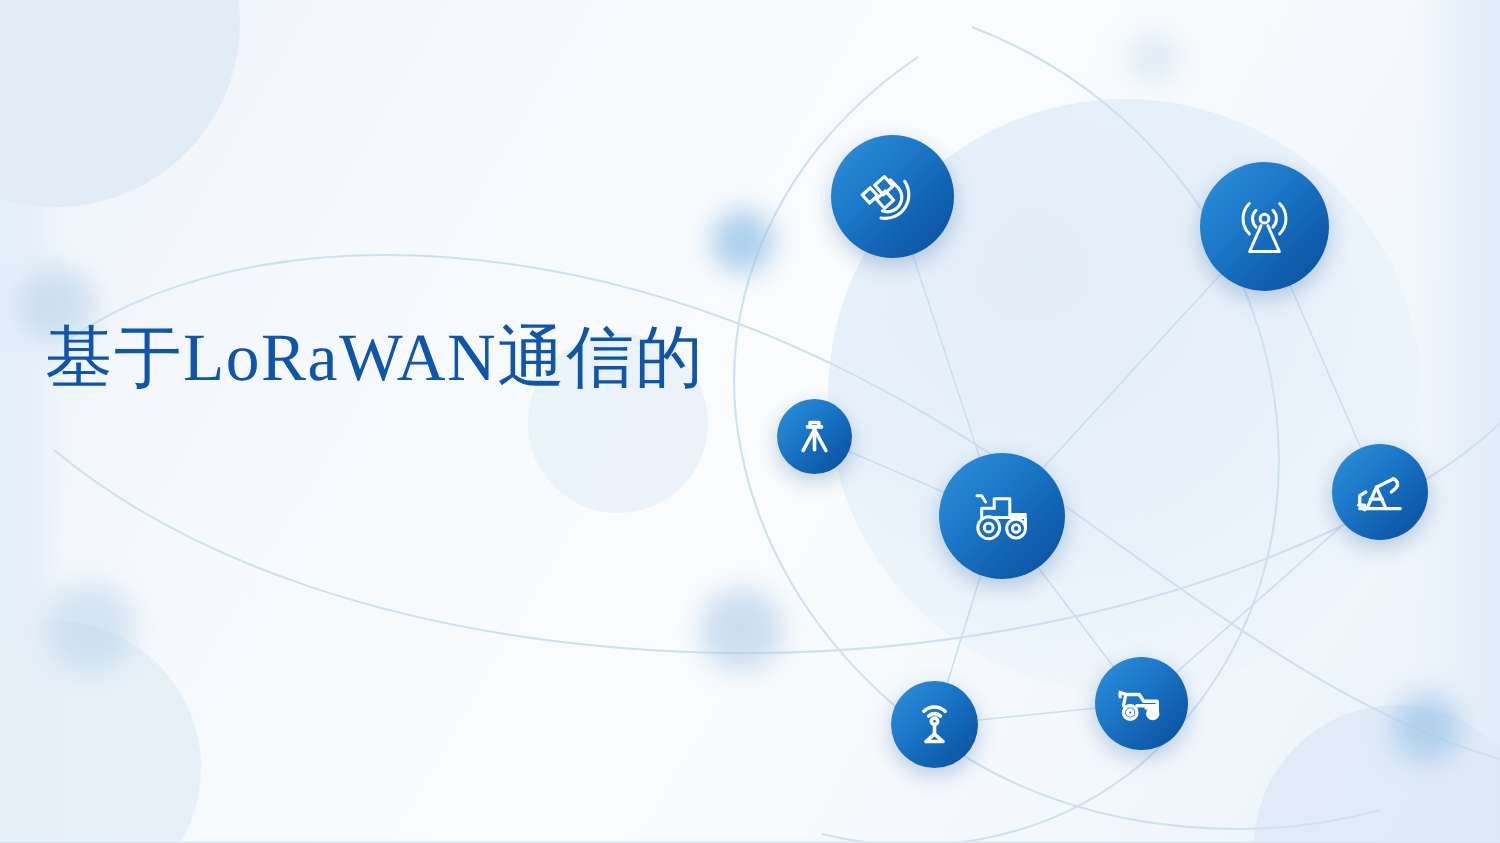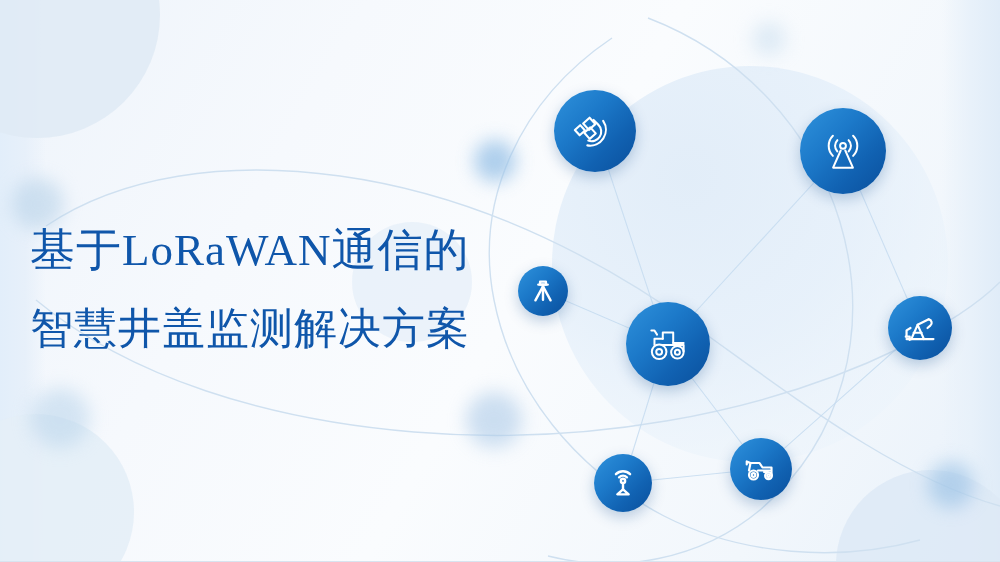--- a/index.html
+++ b/index.html
@@ -75,7 +75,7 @@
   .title-block {
     position: absolute;
     left: 28px;
-    top: 228px;
+    top: 216px;
     width: 540px;
   }
   .title-line {

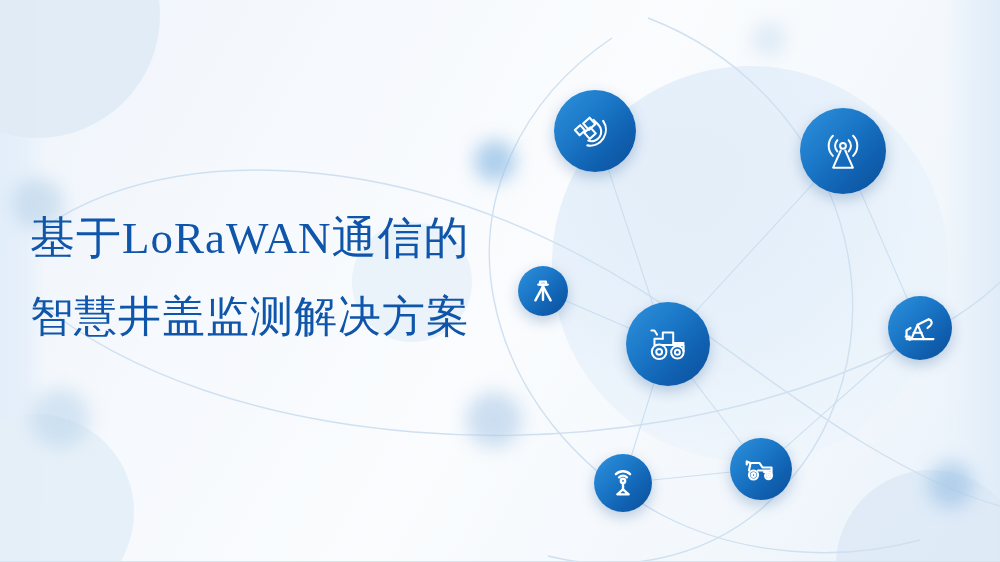--- a/index.html
+++ b/index.html
@@ -153,7 +153,6 @@
 
   <div class="title-block">
     <div class="title-line l1">基于LoRaWAN通信的</div>
-    <div class="title-line l2">智慧井盖监测解决方案</div>
   </div>
 
   <div class="node n-satellite">

